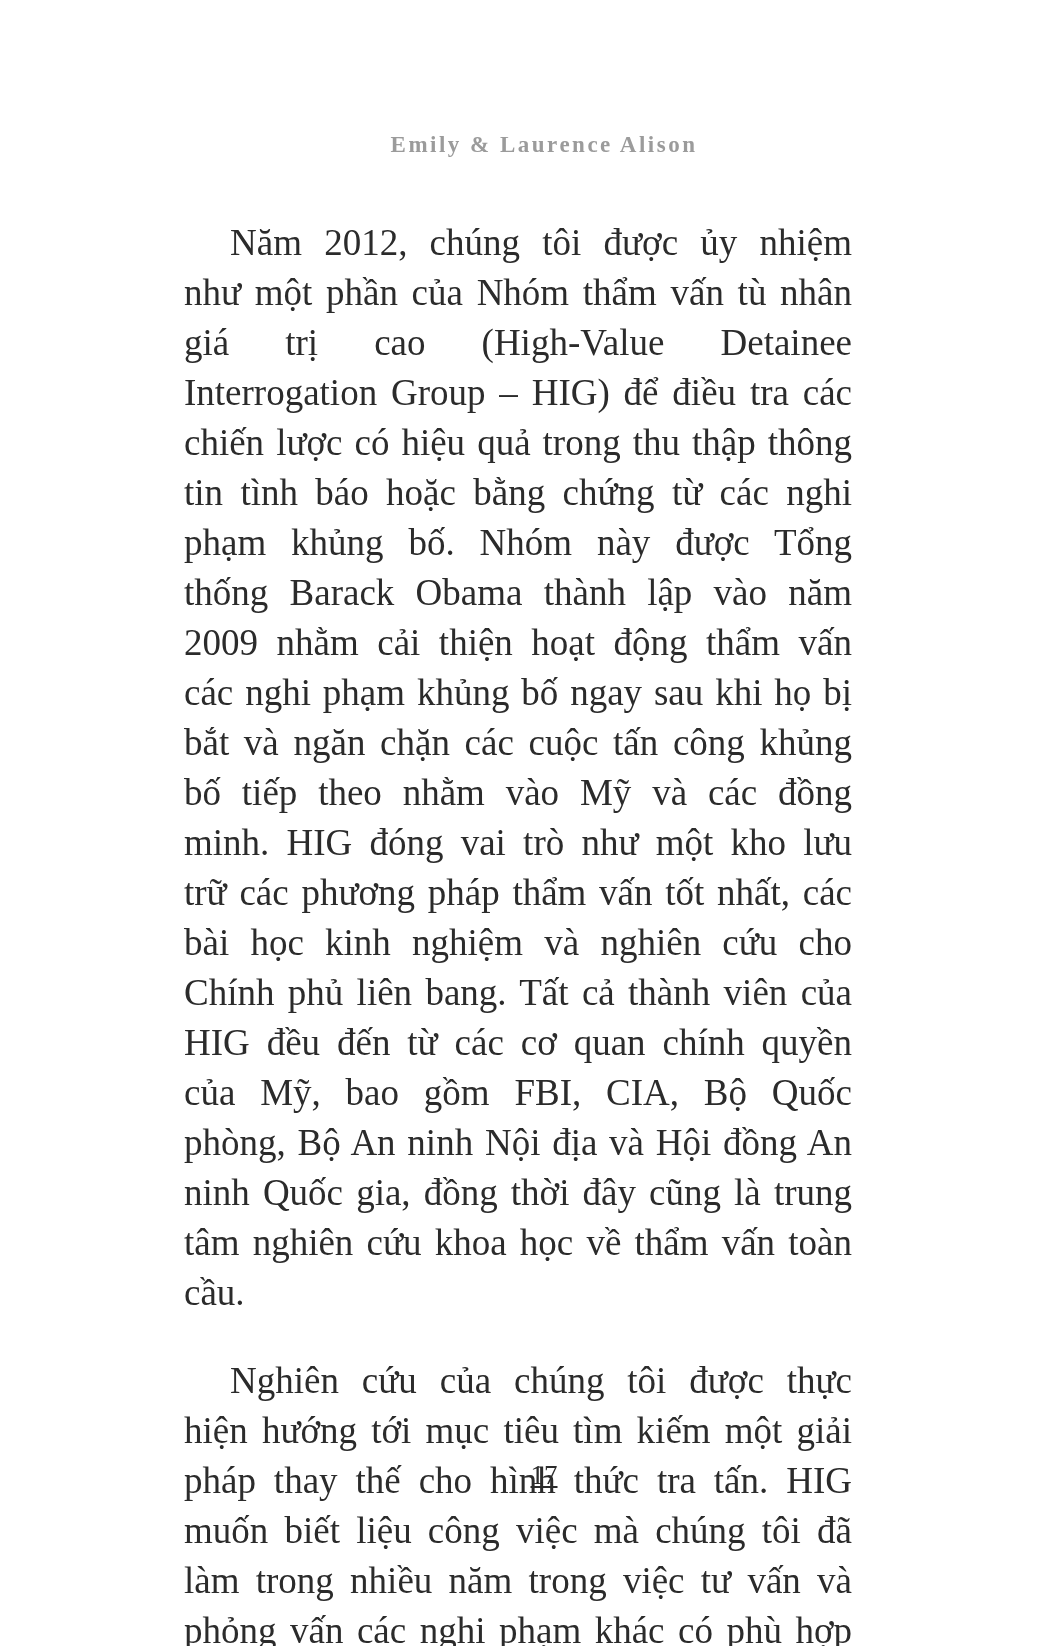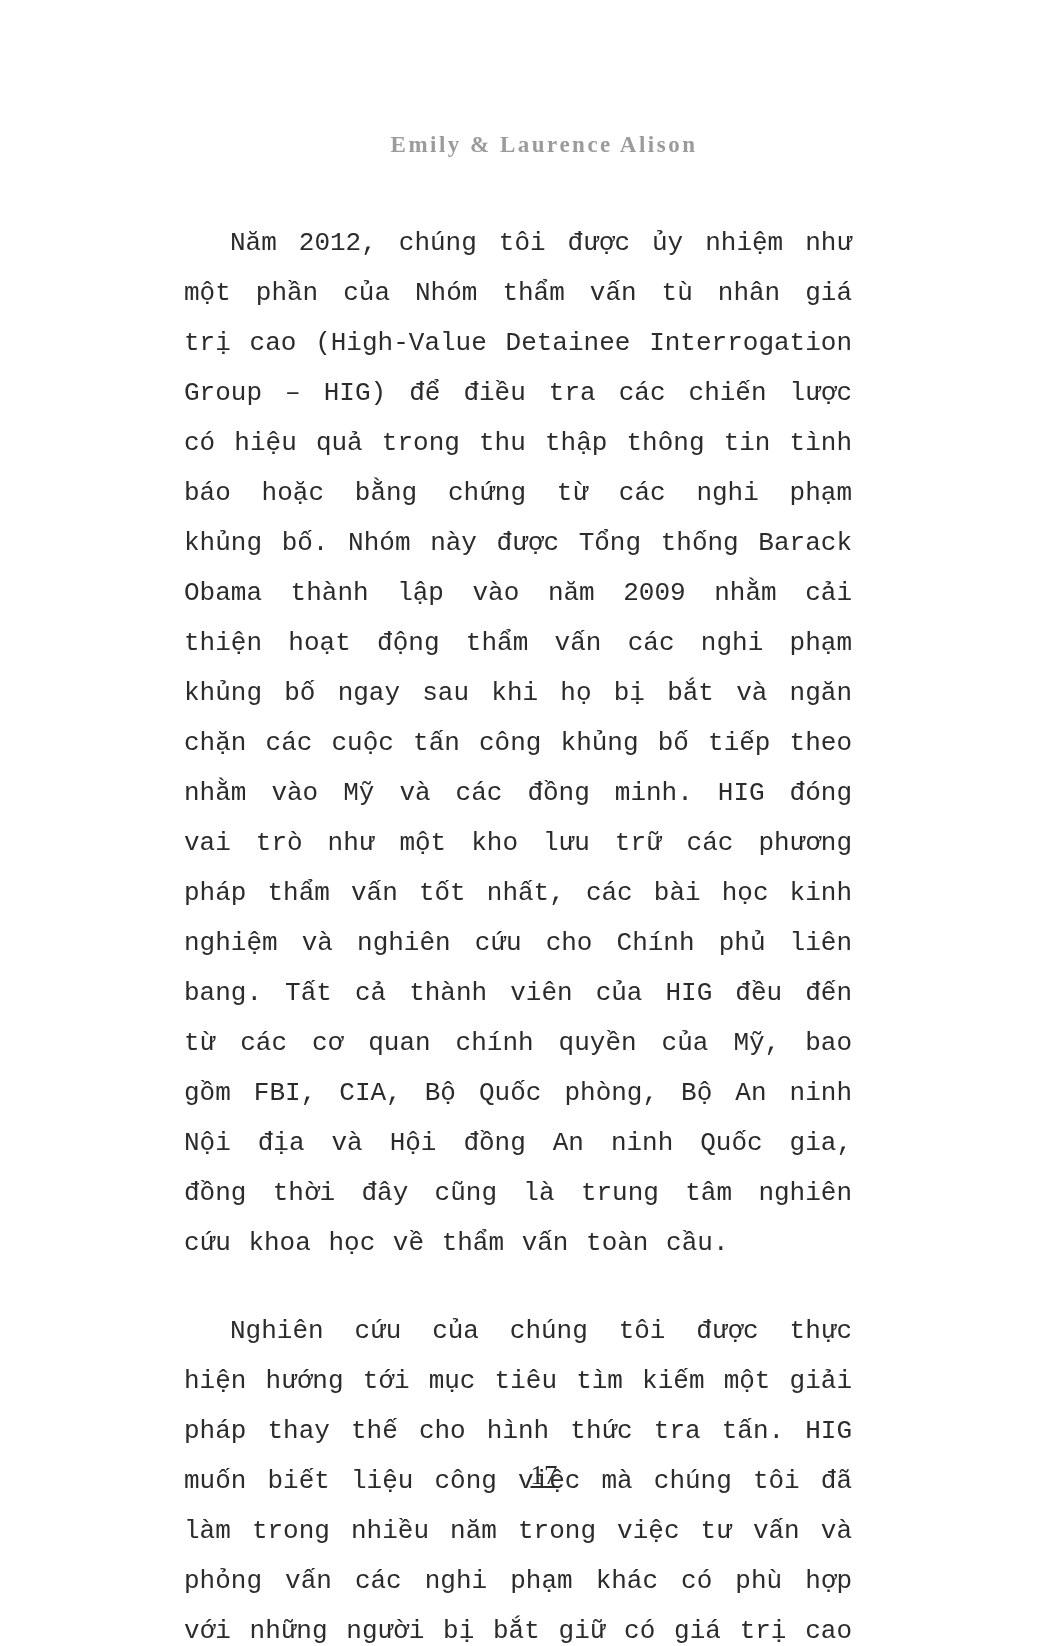--- a/index.html
+++ b/index.html
@@ -45,14 +45,13 @@
   }
 
   .text-block p {
-    font-size: 26px;
+    font-size: 37px;
     line-height: 50px;
     text-align: justify;
     text-justify: inter-word;
     text-indent: 46px;
     color: #2b2b2b;
     word-spacing: 2px;
-    font-family: Liberation Mono, monospace;
   }
 
   .text-block p + p {

